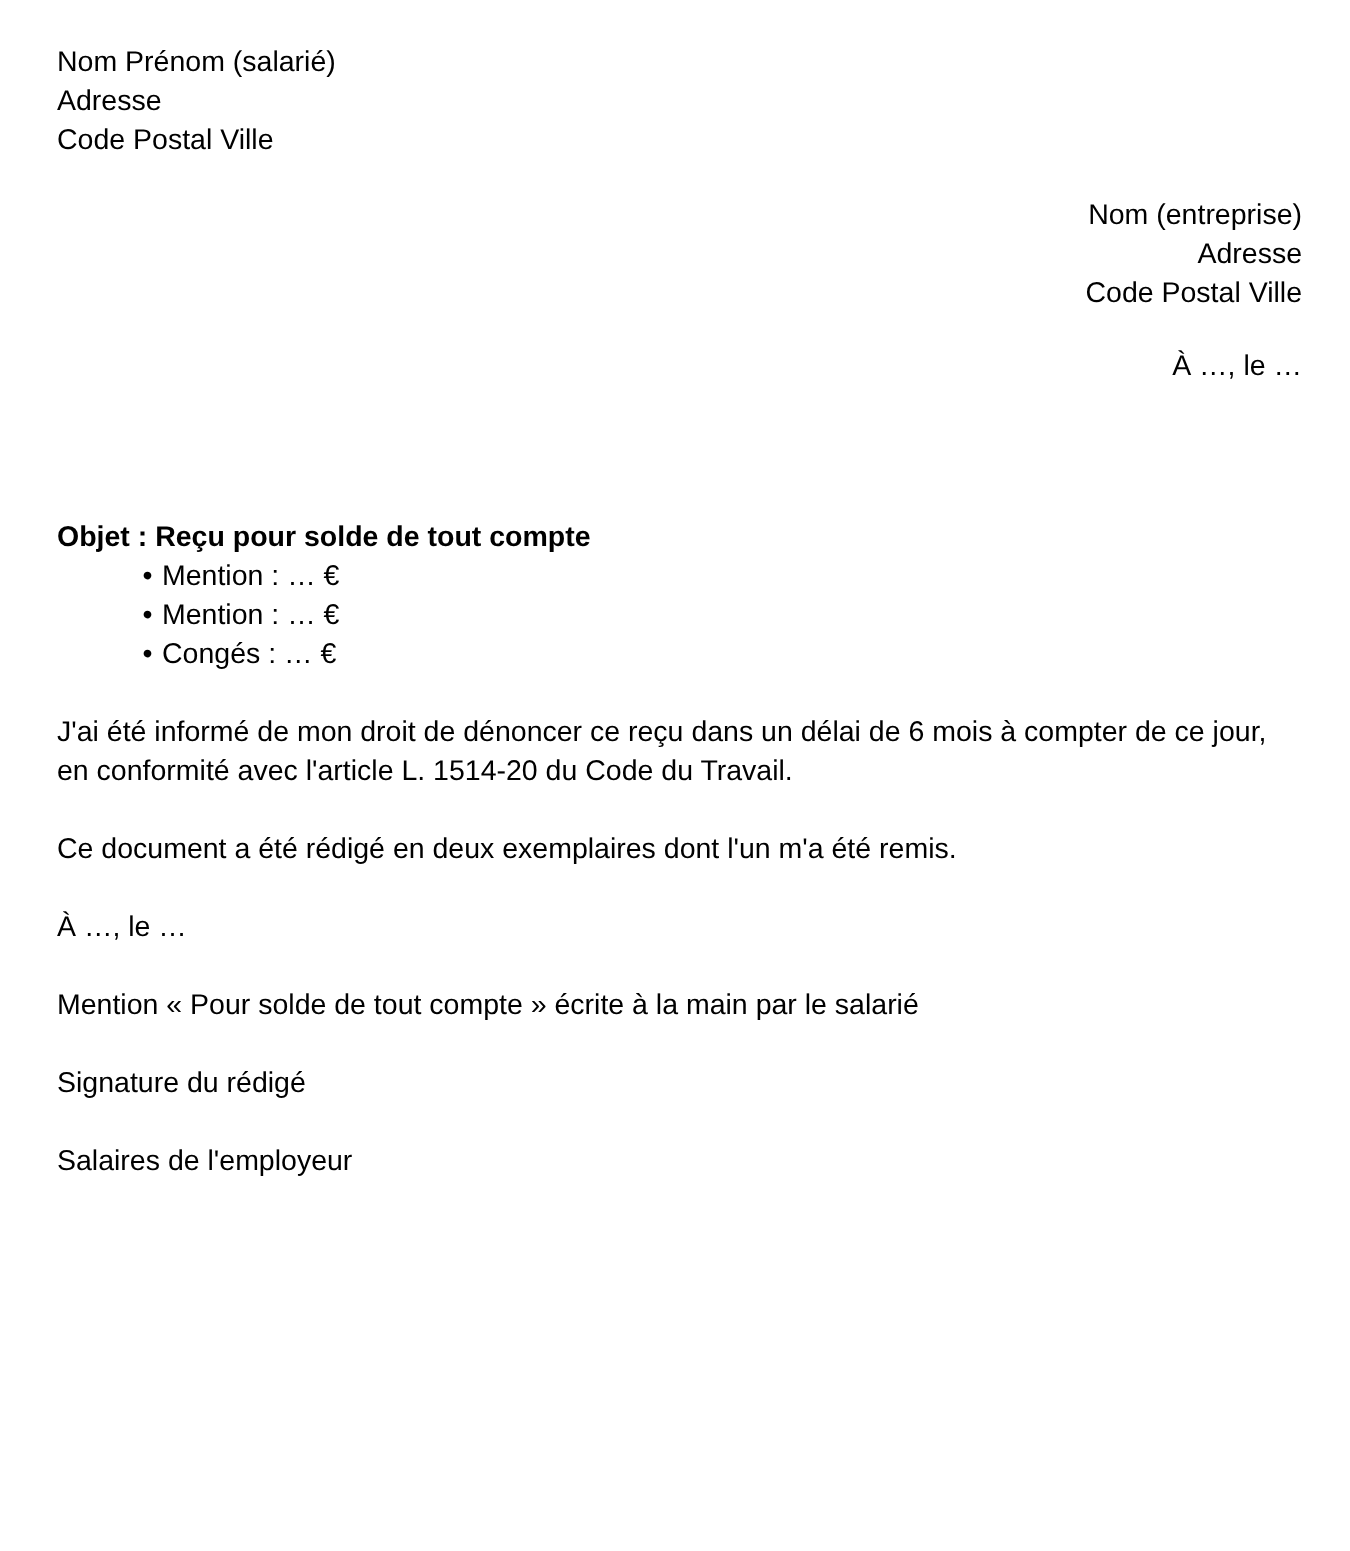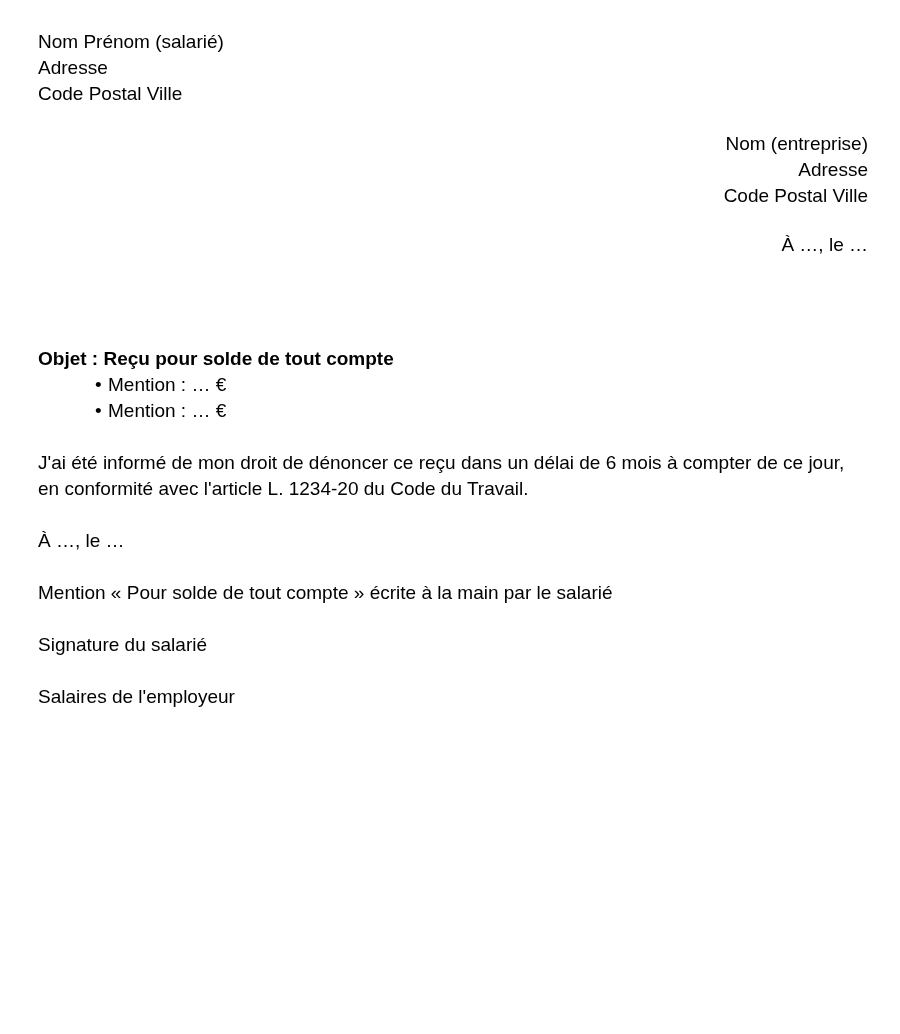--- a/index.html
+++ b/index.html
@@ -83,6 +83,7 @@
   <ul class="amounts">
     <li><span class="bullet">•</span><span>Mention : … €</span></li>
     <li><span class="bullet">•</span><span>Mention : … €</span></li>
+    <li><span class="bullet">•</span><span>Congés : … €</span></li>
   </ul>
 
 

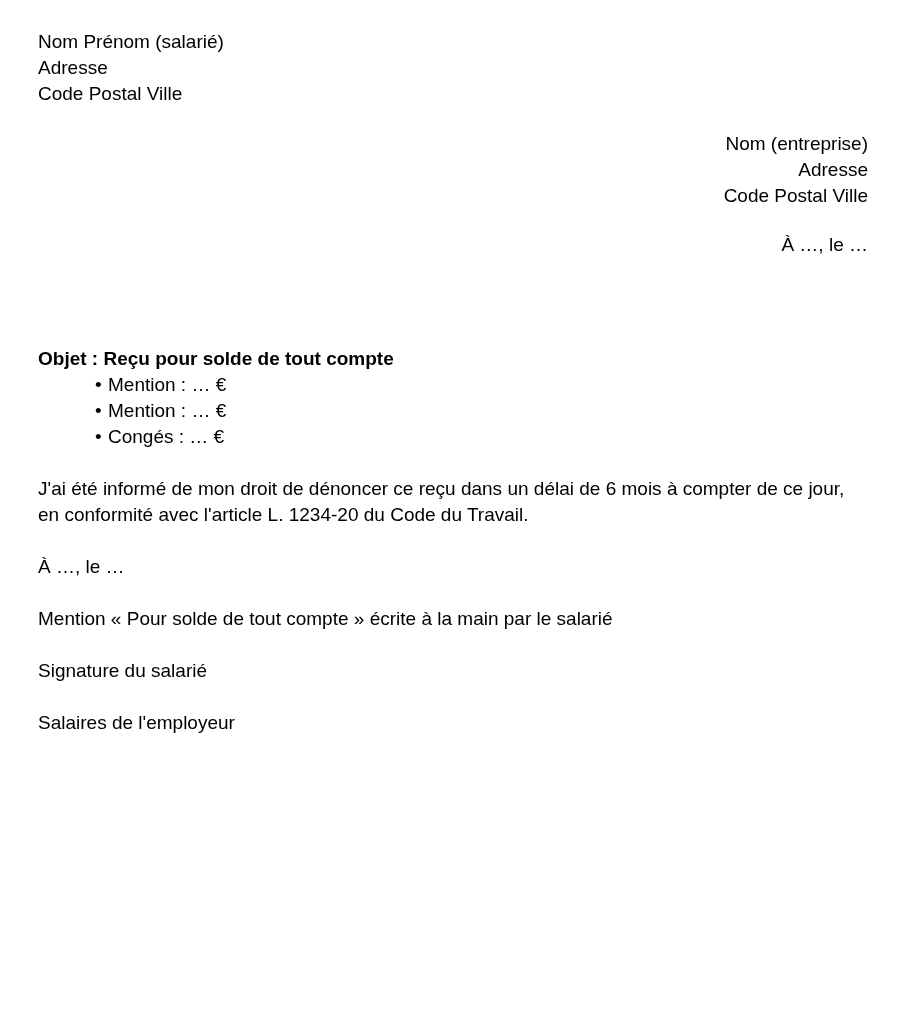--- a/index.html
+++ b/index.html
@@ -87,7 +87,7 @@
   </ul>
 
 
-  <p>J'ai été informé de mon droit de dénoncer ce reçu dans un délai de 6 mois à compter de ce jour, en conformité avec l'article L. 1234-20 du Code du Travail.</p>
+  <p>J'ai été informé de mon droit de dénoncer ce reçu dans un délai de 6 mois à compter de ce jour, en conformité avec l'article L. 1514-20 du Code du Travail.</p>
 
 
   <p>À …, le …</p>

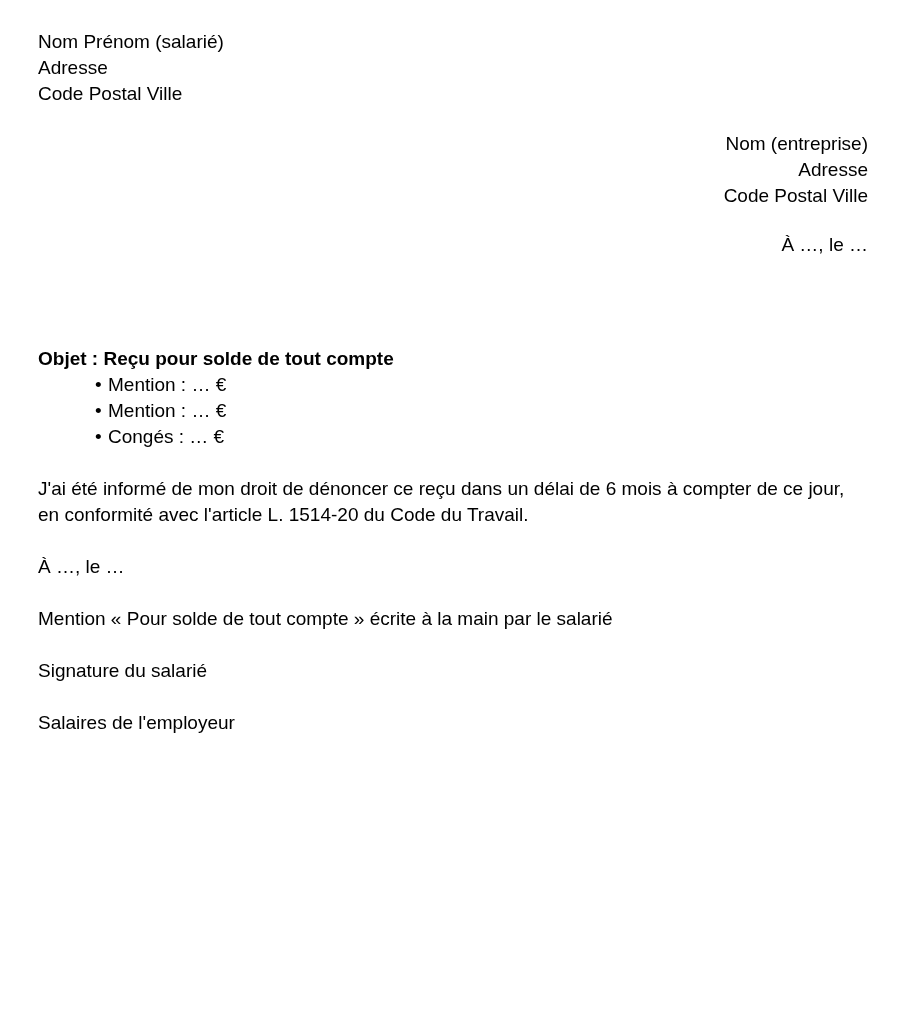--- a/index.html
+++ b/index.html
@@ -89,6 +89,7 @@
 
   <p>J'ai été informé de mon droit de dénoncer ce reçu dans un délai de 6 mois à compter de ce jour, en conformité avec l'article L. 1514-20 du Code du Travail.</p>
 
+  <p>Ce document a été rédigé en deux exemplaires dont l'un m'a été remis.</p>
 
   <p>À …, le …</p>
 

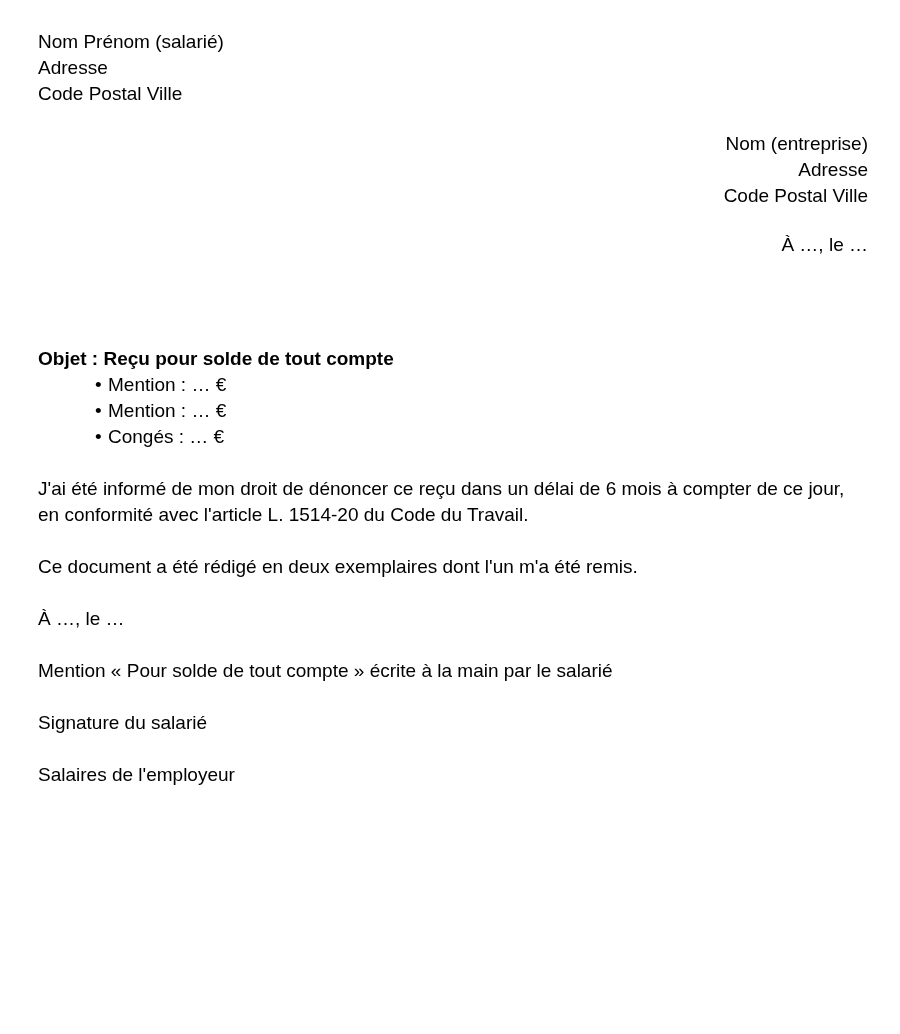--- a/index.html
+++ b/index.html
@@ -95,7 +95,7 @@
 
   <p>Mention « Pour solde de tout compte » écrite à la main par le salarié</p>
 
-  <p>Signature du salarié</p>
+  <p>Signature du rédigé</p>
 
   <p>Salaires de l'employeur</p>
 

